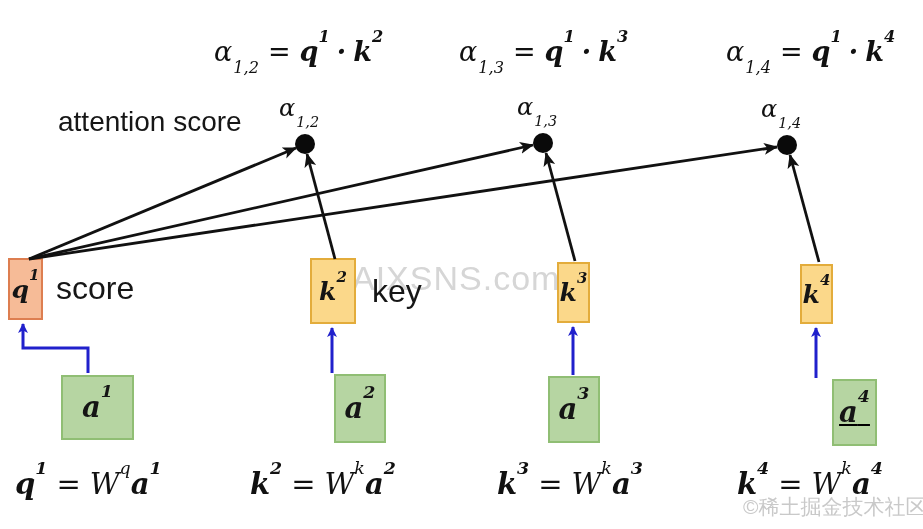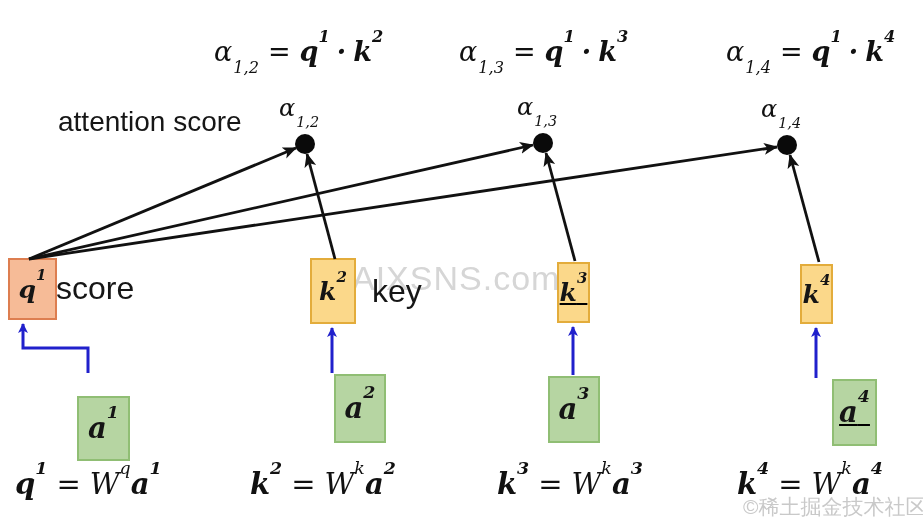--- a/index.html
+++ b/index.html
@@ -79,7 +79,7 @@
     <span class="vr">α</span><sub class="e">1,4</sub>
   </div>
 
-  <div class="box q-box" style="left:8px;top:258px;width:49px;height:62px;">
+  <div class="box q-box" style="left:8px;top:258px;width:35px;height:62px;">
     <span class="box-label qk-label"><span>q</span><sup class="e b">1</sup></span>
   </div>
   <div class="box k-box" style="left:310px;top:258px;width:46px;height:66px;">

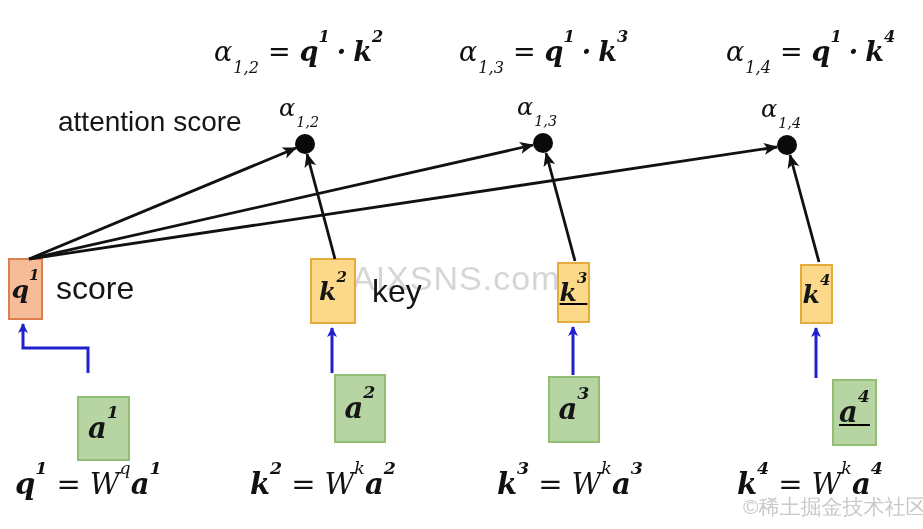--- a/index.html
+++ b/index.html
@@ -85,7 +85,7 @@
   <div class="box k-box" style="left:310px;top:258px;width:46px;height:66px;">
     <span class="box-label qk-label"><span>k</span><sup class="e b">2</sup></span>
   </div>
-  <div class="box k-box" style="left:557px;top:262px;width:33px;height:61px;text-decoration:underline;">
+  <div class="box k-box" style="left:557px;top:262px;width:33px;height:61px;">
     <span class="box-label qk-label"><span>k</span><sup class="e b">3</sup></span>
   </div>
   <div class="box k-box" style="left:800px;top:264px;width:33px;height:60px;">

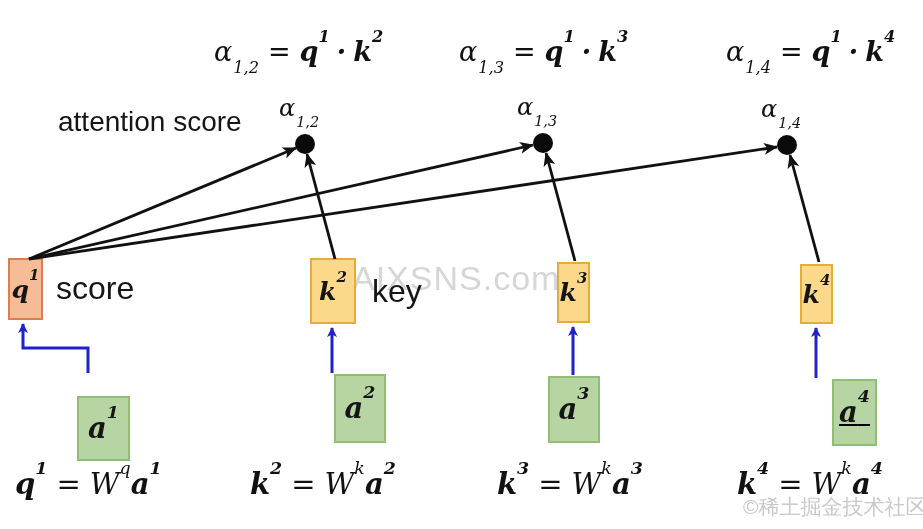--- a/index.html
+++ b/index.html
@@ -91,7 +91,7 @@
   <div class="box k-box" style="left:800px;top:264px;width:33px;height:60px;">
     <span class="box-label qk-label"><span>k</span><sup class="e b">4</sup></span>
   </div>
-  <div class="box a-box" style="left:77px;top:375px;width:53px;height:65px;margin-top:21px;">
+  <div class="box a-box" style="left:61px;top:375px;width:73px;height:65px;">
     <span class="box-label a-label"><span>a</span><sup class="e b">1</sup></span>
   </div>
   <div class="box a-box" style="left:307px;top:374px;width:52px;height:69px;margin-left:27px;">

